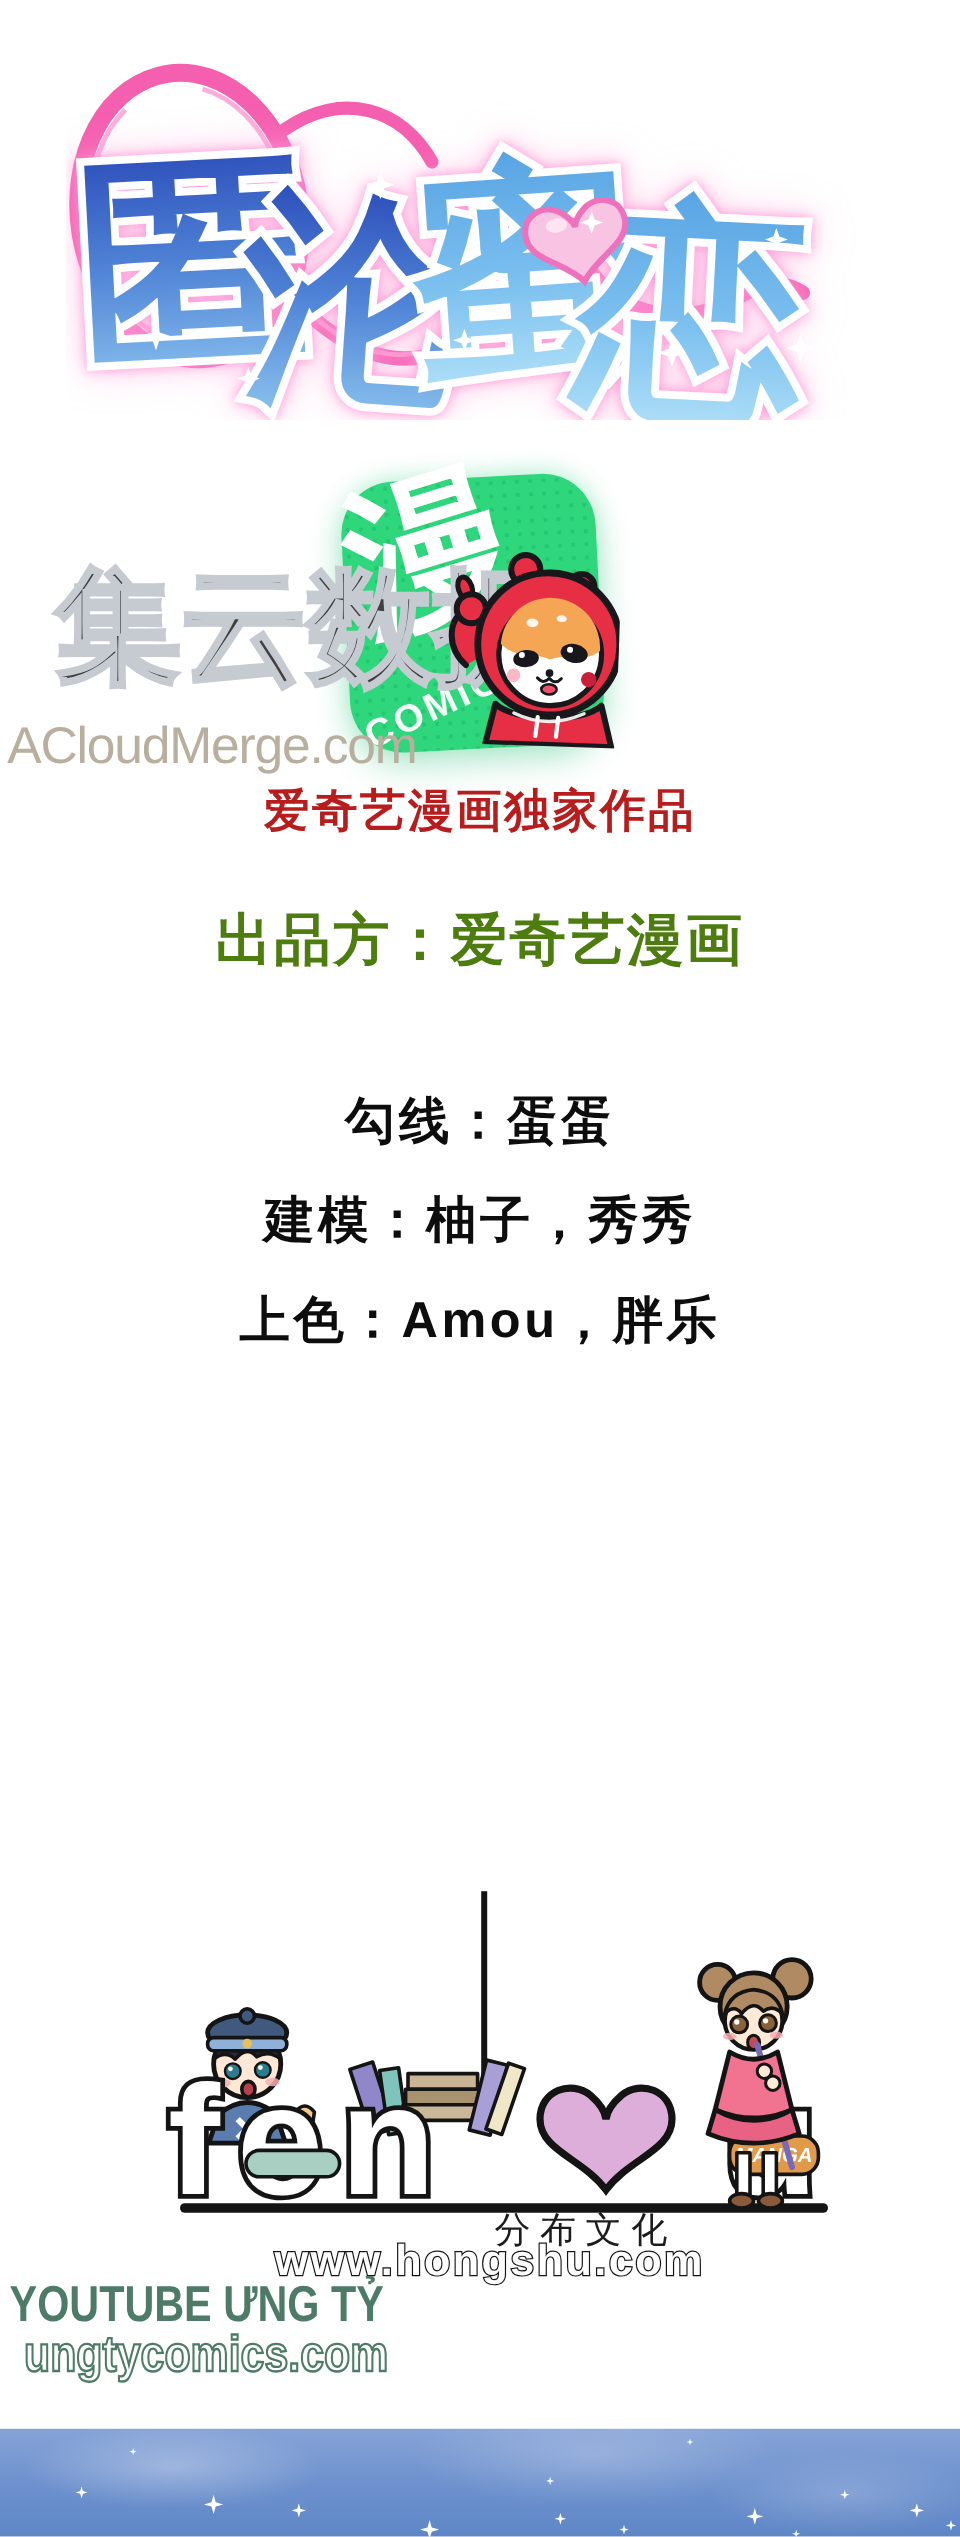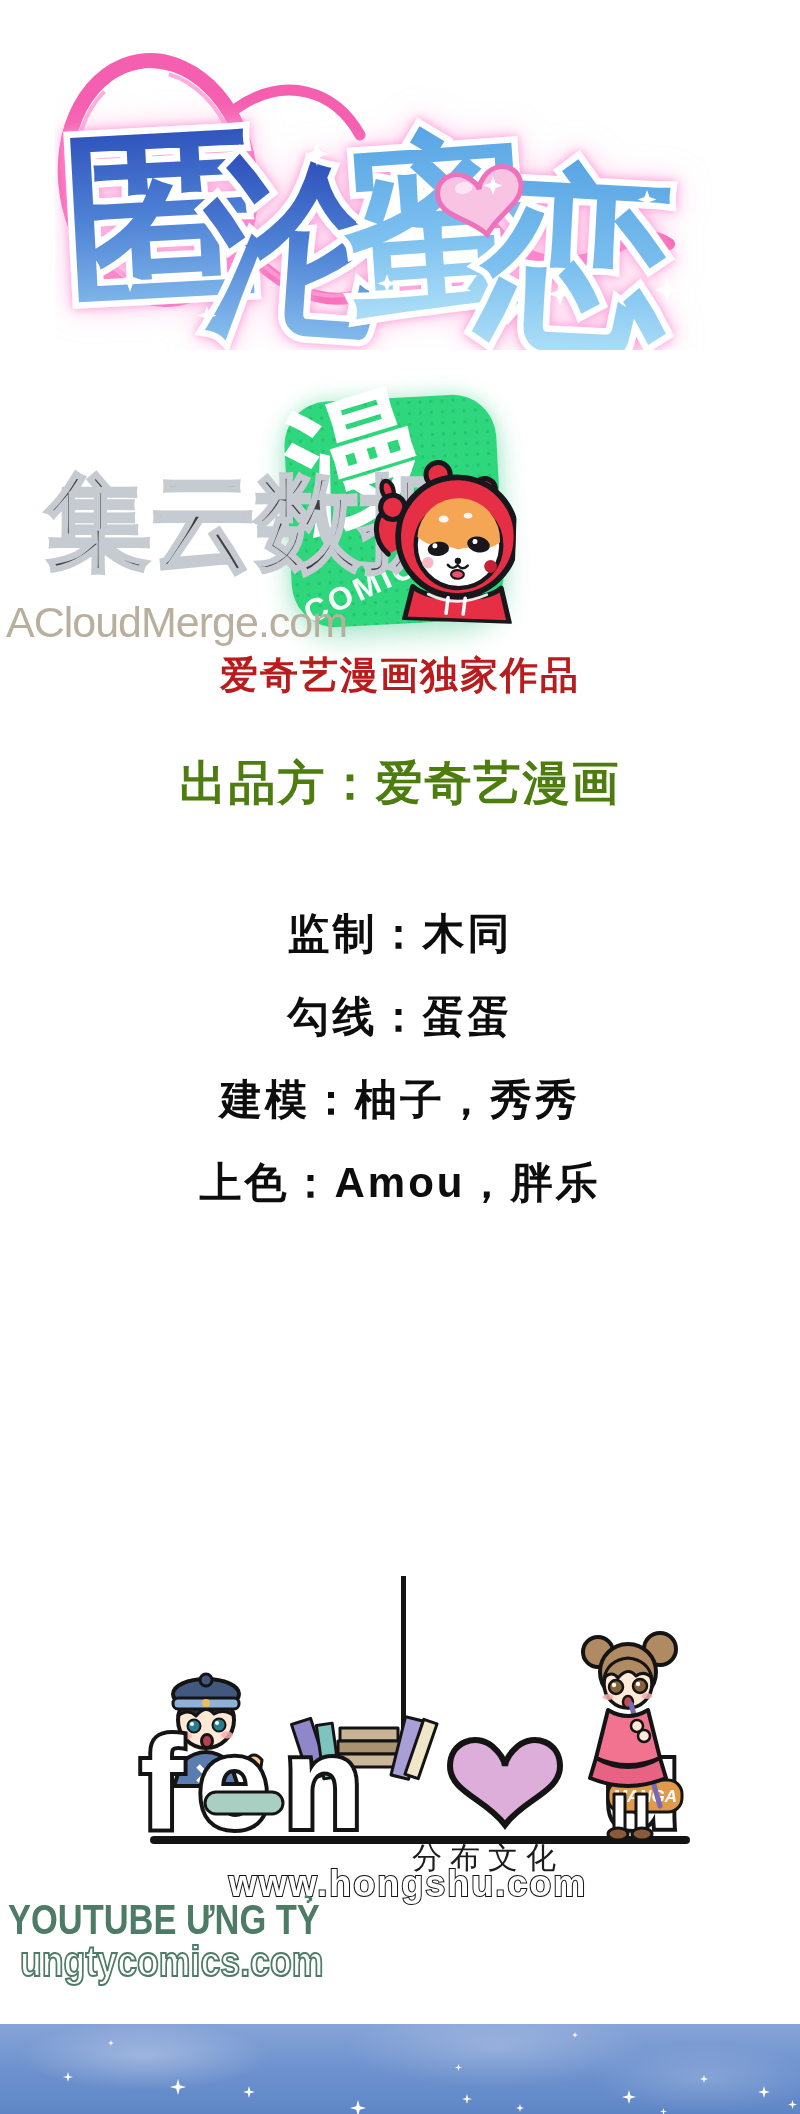--- a/index.html
+++ b/index.html
@@ -195,7 +195,6 @@
   <div class="producer-line">出品方：爱奇艺漫画</div>
 
   <div class="credits">
-    <div class="credit-line">监制：木同</div>
     <div class="credit-line">勾线：蛋蛋</div>
     <div class="credit-line">建模：柚子，秀秀</div>
     <div class="credit-line">上色：Amou，胖乐</div>

